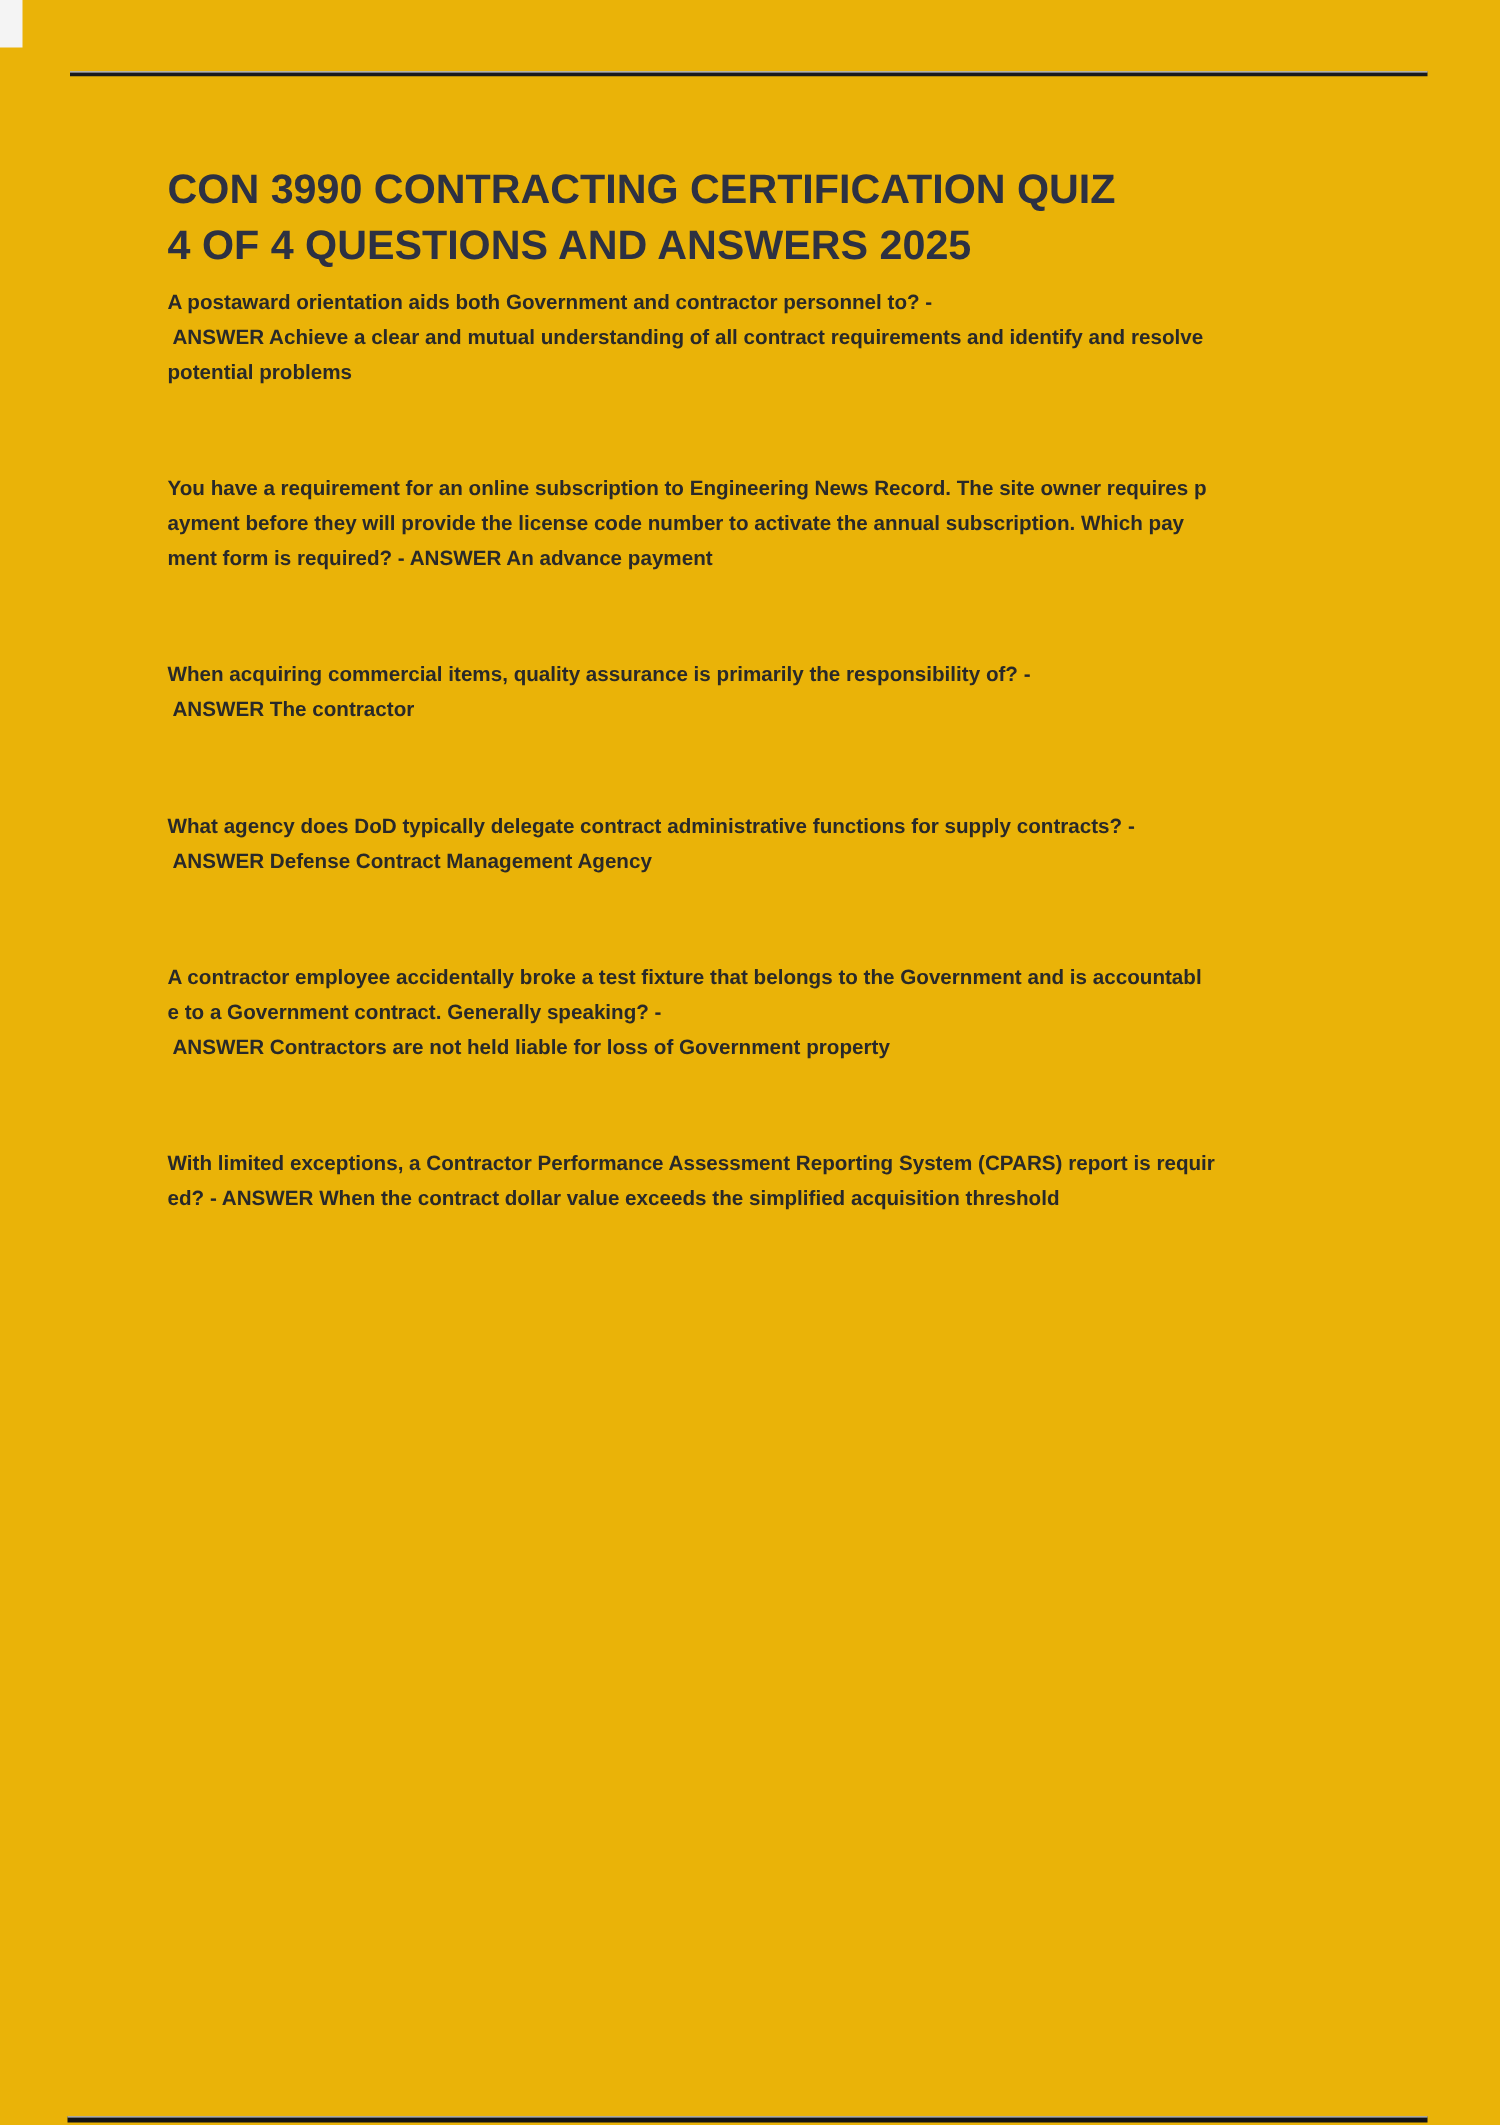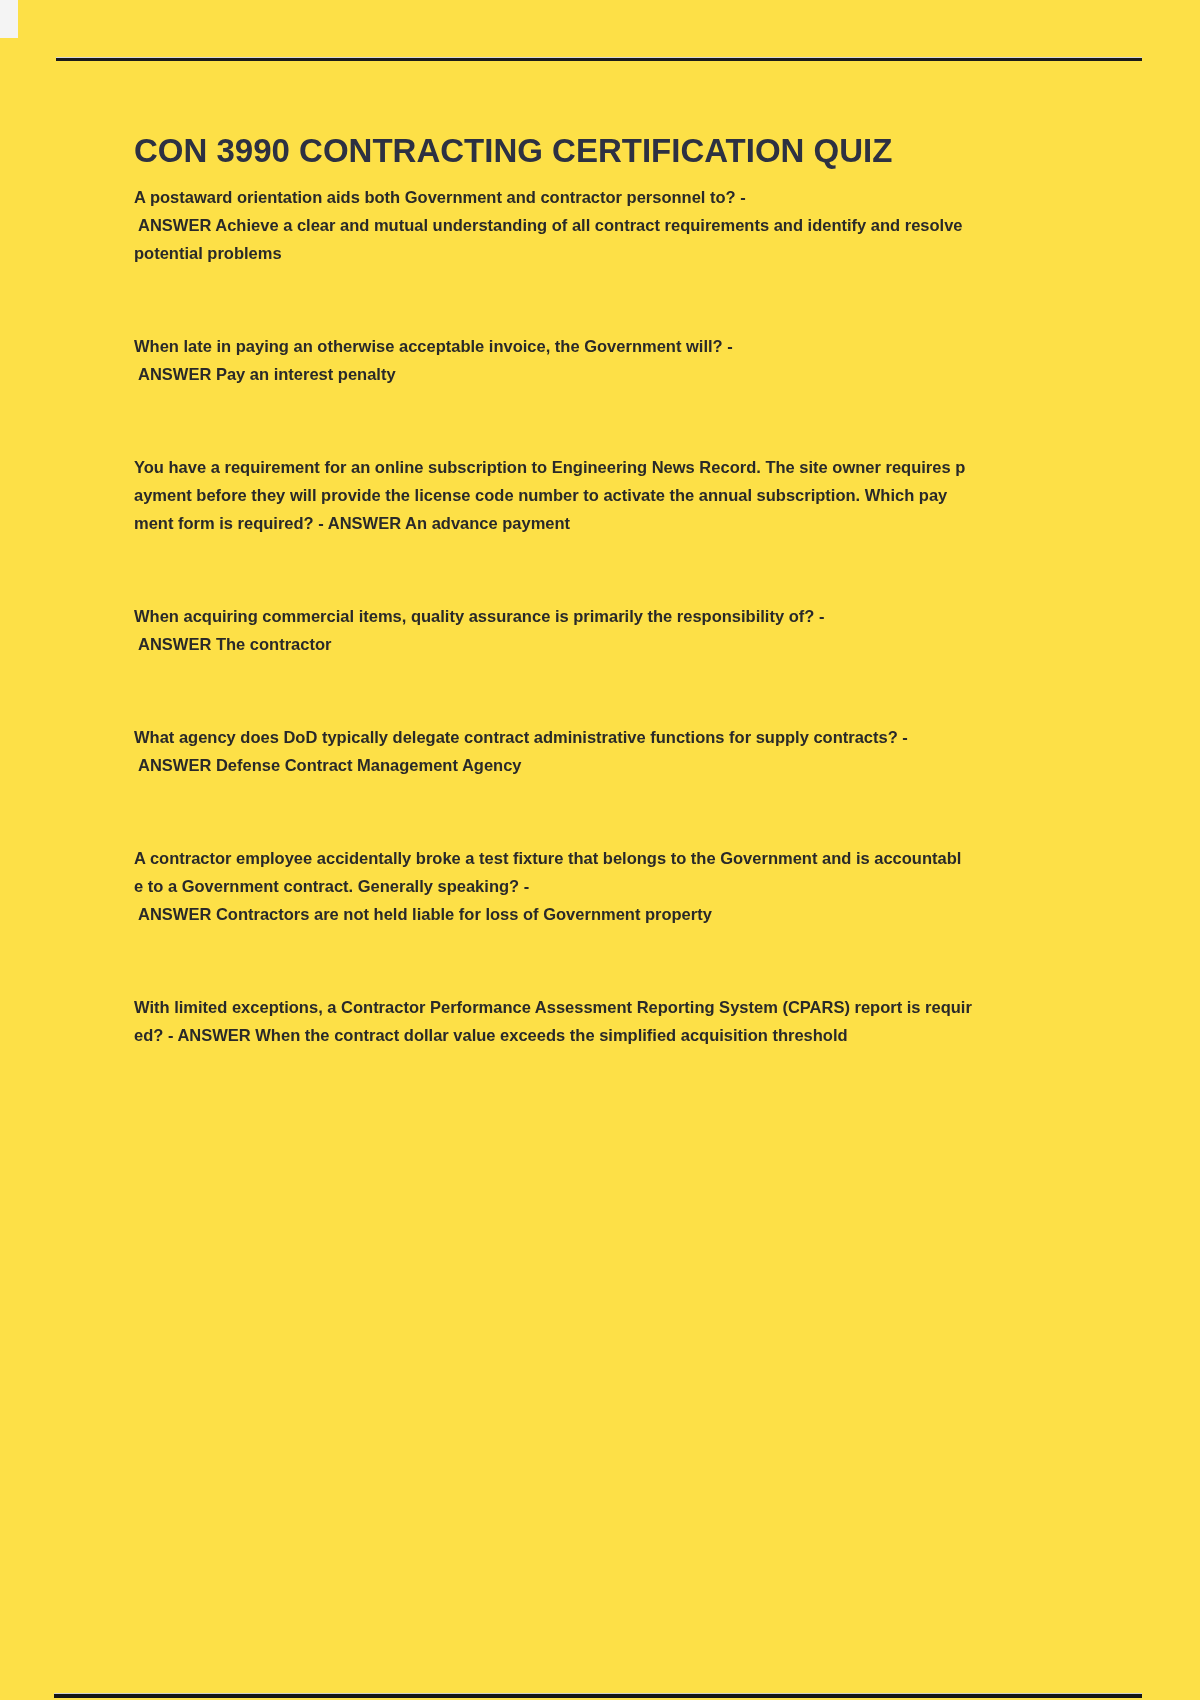--- a/index.html
+++ b/index.html
@@ -11,7 +11,7 @@
     position: relative;
     width: 1200px;
     height: 1700px;
-    background: #fde047;
+    background: #eab308;
     overflow: hidden;
     font-family: "Liberation Sans", "DejaVu Sans", sans-serif;
   }

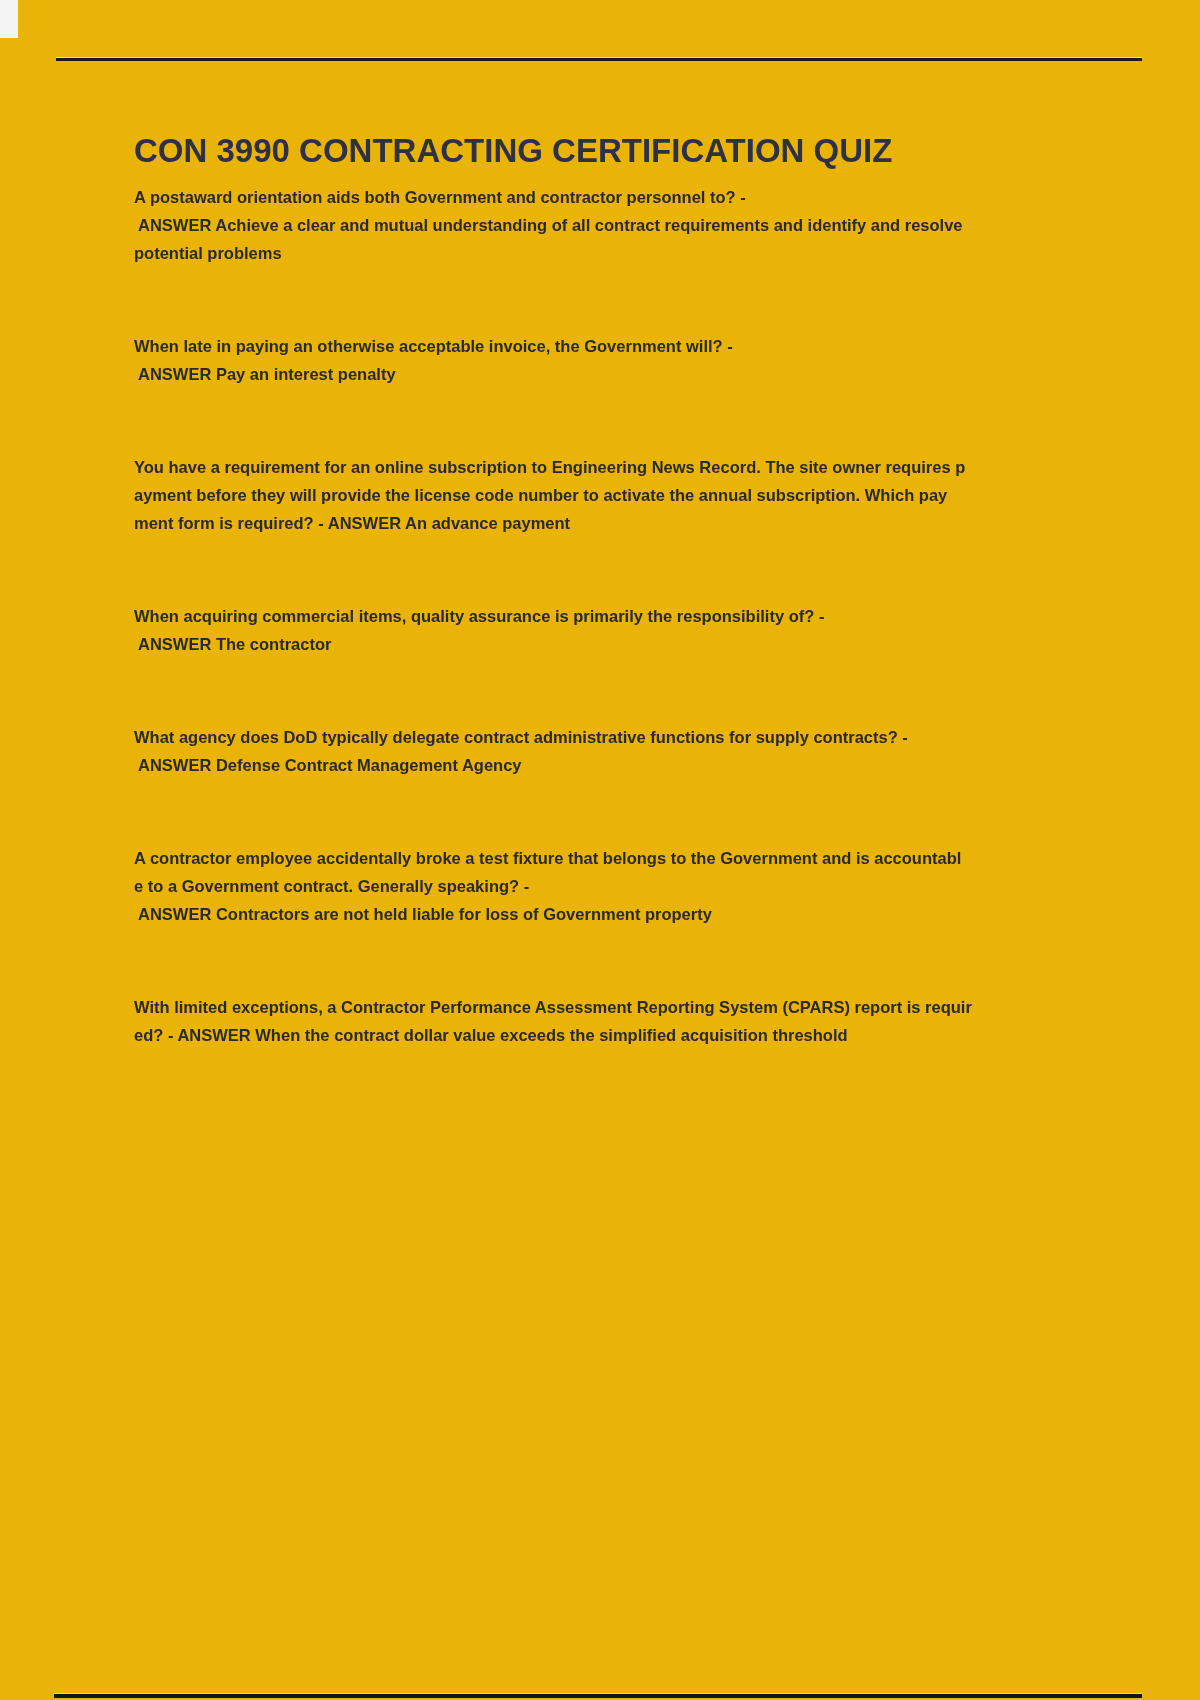--- a/index.html
+++ b/index.html
@@ -68,7 +68,7 @@
   <div class="rule-top"></div>
 
   <div class="content">
-    <h1 class="doc-title"><span>CON 3990 CONTRACTING CERTIFICATION QUIZ</span></h1>
+    <h1 class="doc-title"><span>CON 3990 CONTRACTING CERTIFICATION QUIZ</span><span>4 OF 4 QUESTIONS AND ANSWERS 2025</span></h1>
 
     <div class="qa-list">
       <p class="qa">A postaward orientation aids both Government and contractor personnel to? -

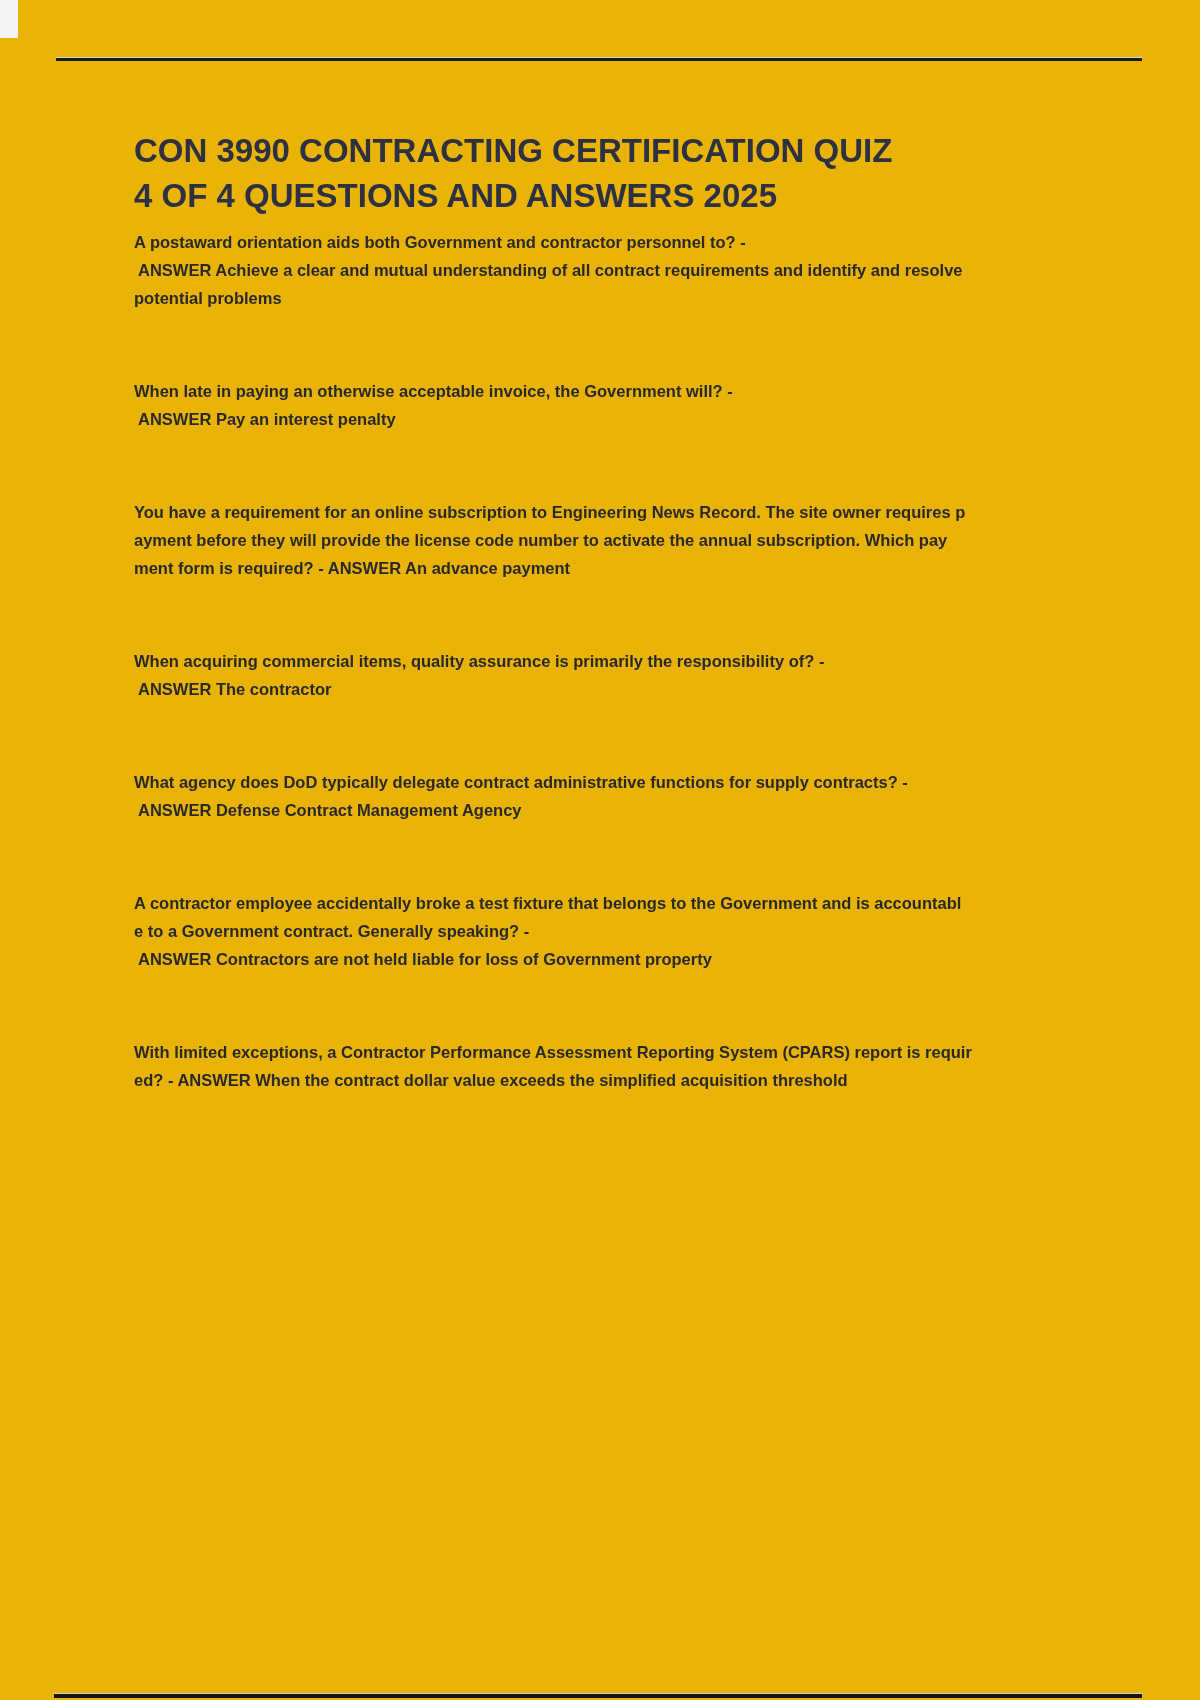--- a/index.html
+++ b/index.html
@@ -74,8 +74,6 @@
       <p class="qa">A postaward orientation aids both Government and contractor personnel to? -
  ANSWER Achieve a clear and mutual understanding of all contract requirements and identify and resolve
 potential problems</p>
-      <p class="qa">When late in paying an otherwise acceptable invoice, the Government will? -
- ANSWER Pay an interest penalty</p>
       <p class="qa">You have a requirement for an online subscription to Engineering News Record. The site owner requires p
 ayment before they will provide the license code number to activate the annual subscription. Which pay
 ment form is required? - ANSWER An advance payment</p>

